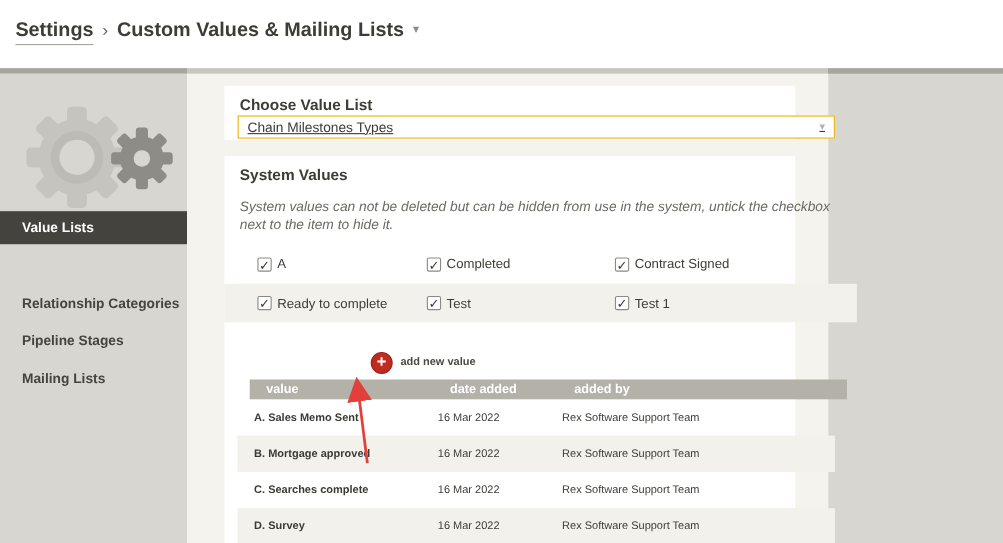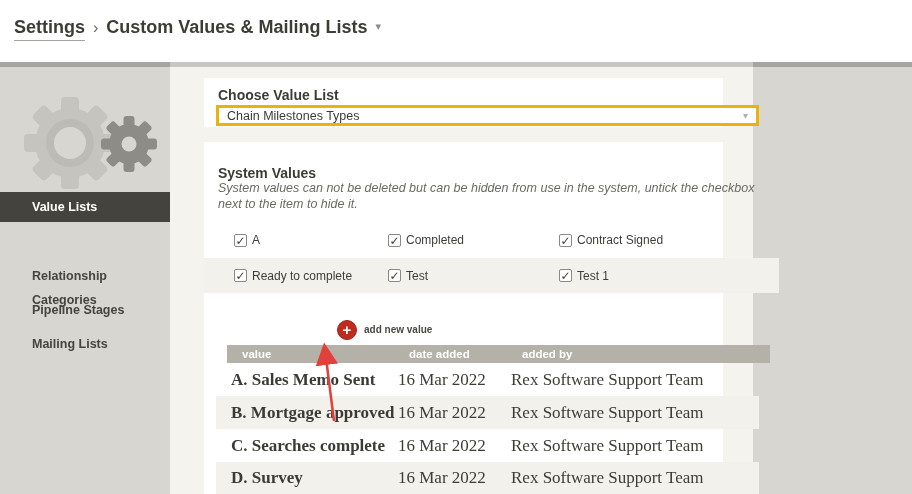--- a/index.html
+++ b/index.html
@@ -34,8 +34,8 @@
   .sec-heading { font-size:14px; font-weight:bold; color:#3c3b36; }
   .h-choose { position:absolute; left:14px; top:9px; }
   .dropdown { position:absolute; left:12px; top:27px; width:543px; height:21px; background:#fff;
-              border:3px solid #eab308; display:flex; align-items:center; padding:0 8px;
-              font-size:12.5px; color:#3d3c37; cursor:pointer; }
+              border:1px solid #eab308; display:flex; align-items:center; padding:0 8px;
+              font-size:12.5px; color:#3d3c37; cursor:pointer;text-decoration:underline; }
   .dd-caret { margin-left:auto; font-size:10px; color:#b3b2ac; }
 
   .h-system { position:absolute; left:14px; top:23px; }

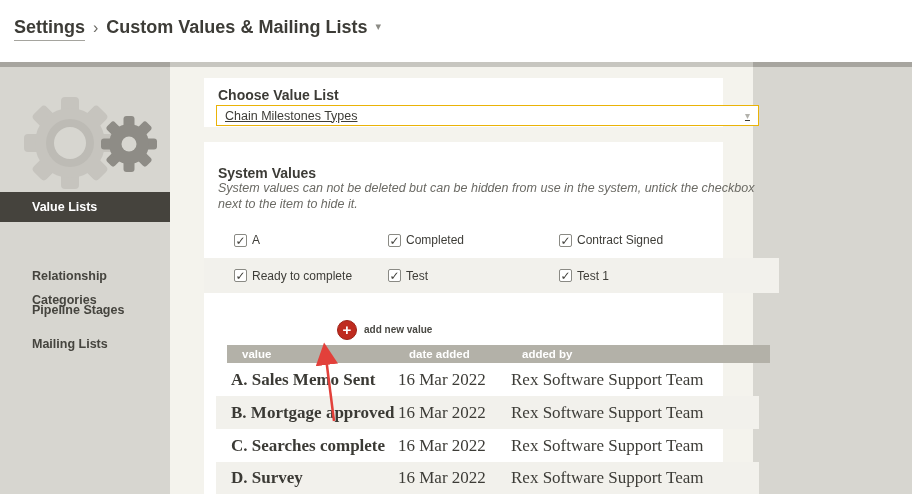--- a/index.html
+++ b/index.html
@@ -38,7 +38,7 @@
               font-size:12.5px; color:#3d3c37; cursor:pointer;text-decoration:underline; }
   .dd-caret { margin-left:auto; font-size:10px; color:#b3b2ac; }
 
-  .h-system { position:absolute; left:14px; top:23px; }
+  .h-system { position:absolute; left:14px; top:9px; }
   .sys-desc { position:absolute; left:14px; top:38px; width:540px; font-size:12.5px; font-style:italic;
               color:#6b6a64; line-height:16px; }
   .cb-row { position:absolute; left:0; width:575px; height:36px; }

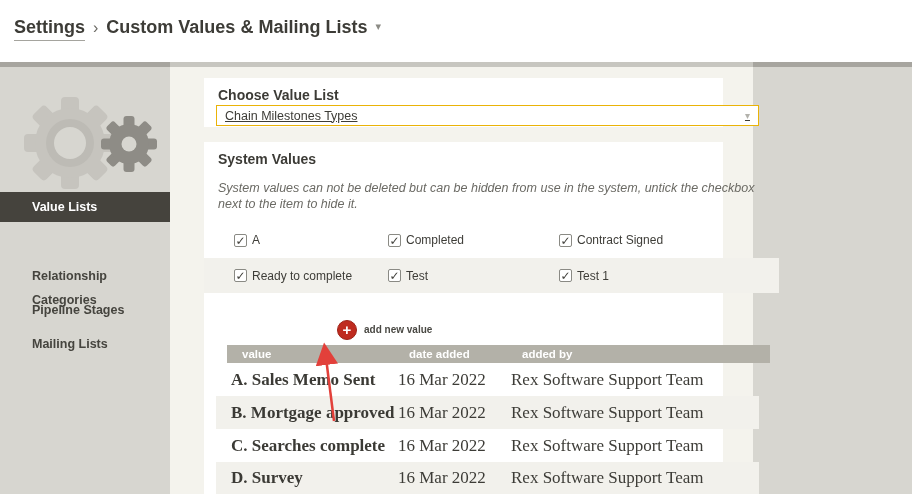--- a/index.html
+++ b/index.html
@@ -21,7 +21,7 @@
   
   .sidebar { position:absolute; left:0; top:67px; width:170px; height:427px; background:#d7d6d0; }
   .gears { position:absolute; left:0; top:8px; }
-  .nav-item { position:absolute; left:0; width:170px; height:24px; line-height:24px; padding-left:32px;
+  .nav-item { position:absolute; left:0; width:170px; height:24px; line-height:24px; padding-left:20px;
               font-size:12.5px; font-weight:bold; color:#45443e; cursor:pointer; }
   .nav-item.active { height:30px; line-height:30px; background:#45433d; color:#ffffff; }
 

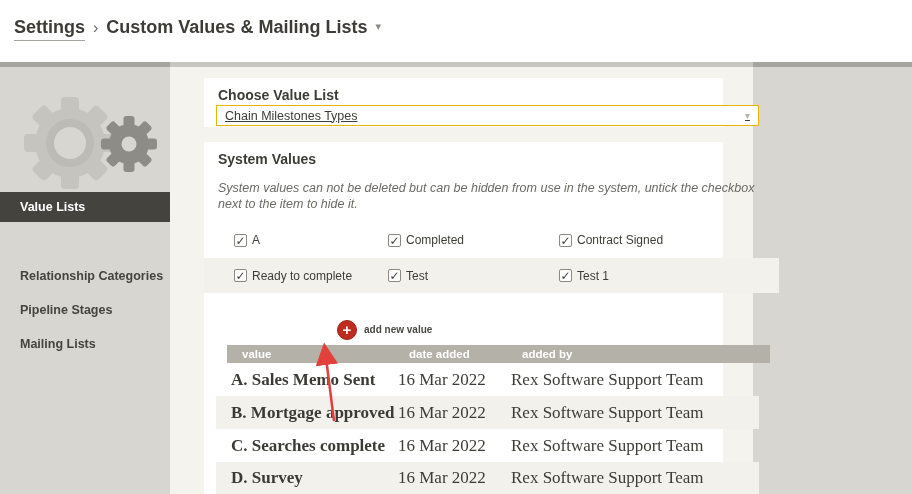--- a/index.html
+++ b/index.html
@@ -58,7 +58,7 @@
 
   .tbl-head { position:absolute; left:23px; top:203px; width:543px; height:18px; background:#b3b1a8;
               color:#ffffff; font-size:11.5px; font-weight:bold; }
-  .tbl-row { position:absolute; left:12px; width:543px; height:33px; font-size:17px; color:#3d3c37;font-family:Liberation Serif, serif; }
+  .tbl-row { position:absolute; left:12px; width:543px; height:33px; font-size:10px; color:#3d3c37; }
   .tbl-row.alt { background:#f2f1ec; }
   .cell { position:absolute; top:50%; transform:translateY(-50%); white-space:nowrap; }
   .col-value { left:15px; } .col-date { left:182px; } .col-by { left:295px; }

